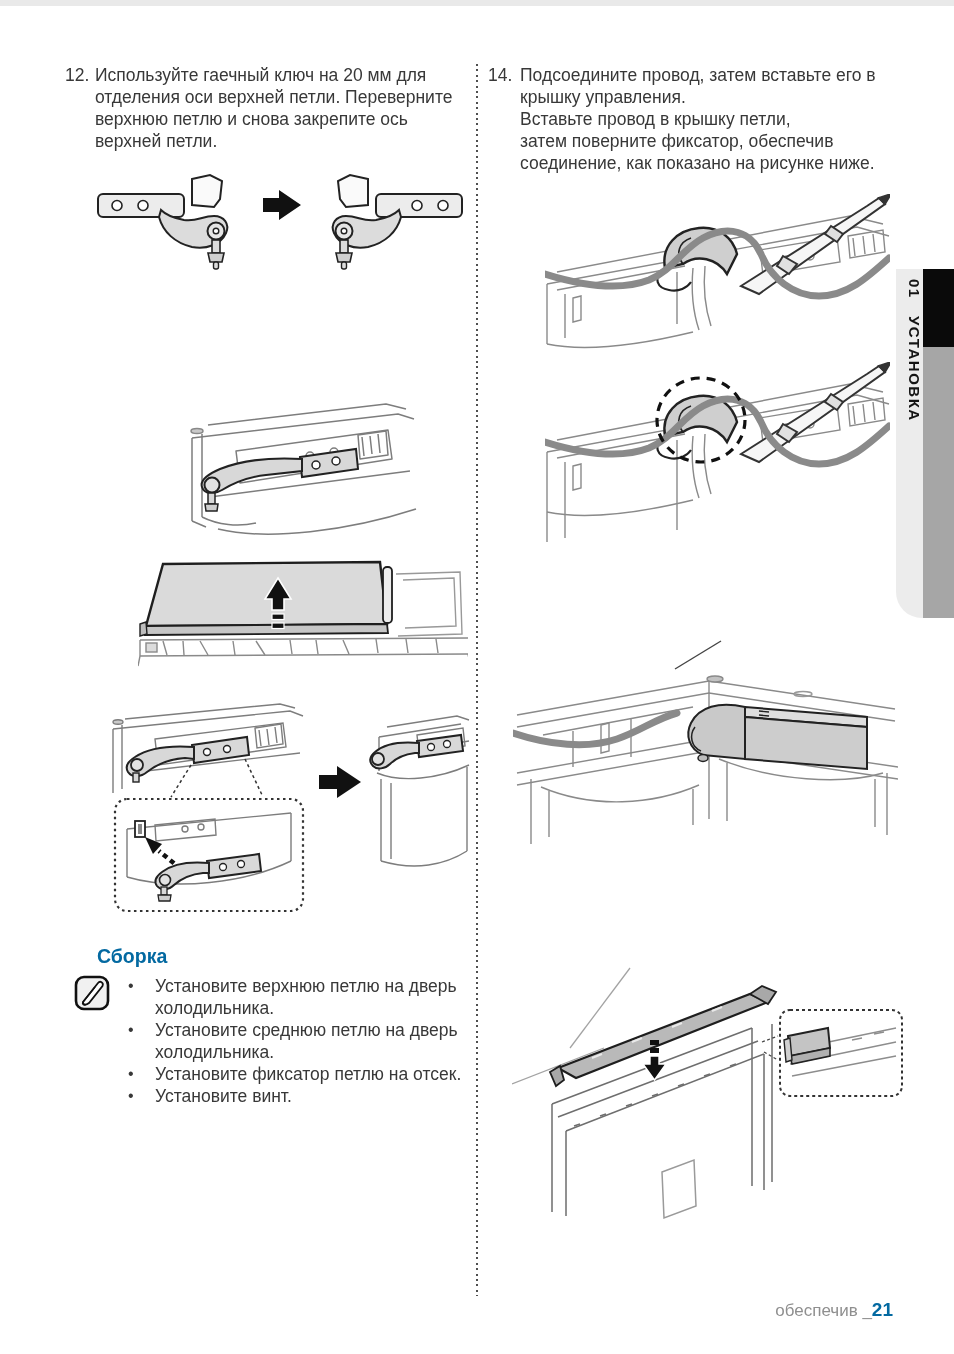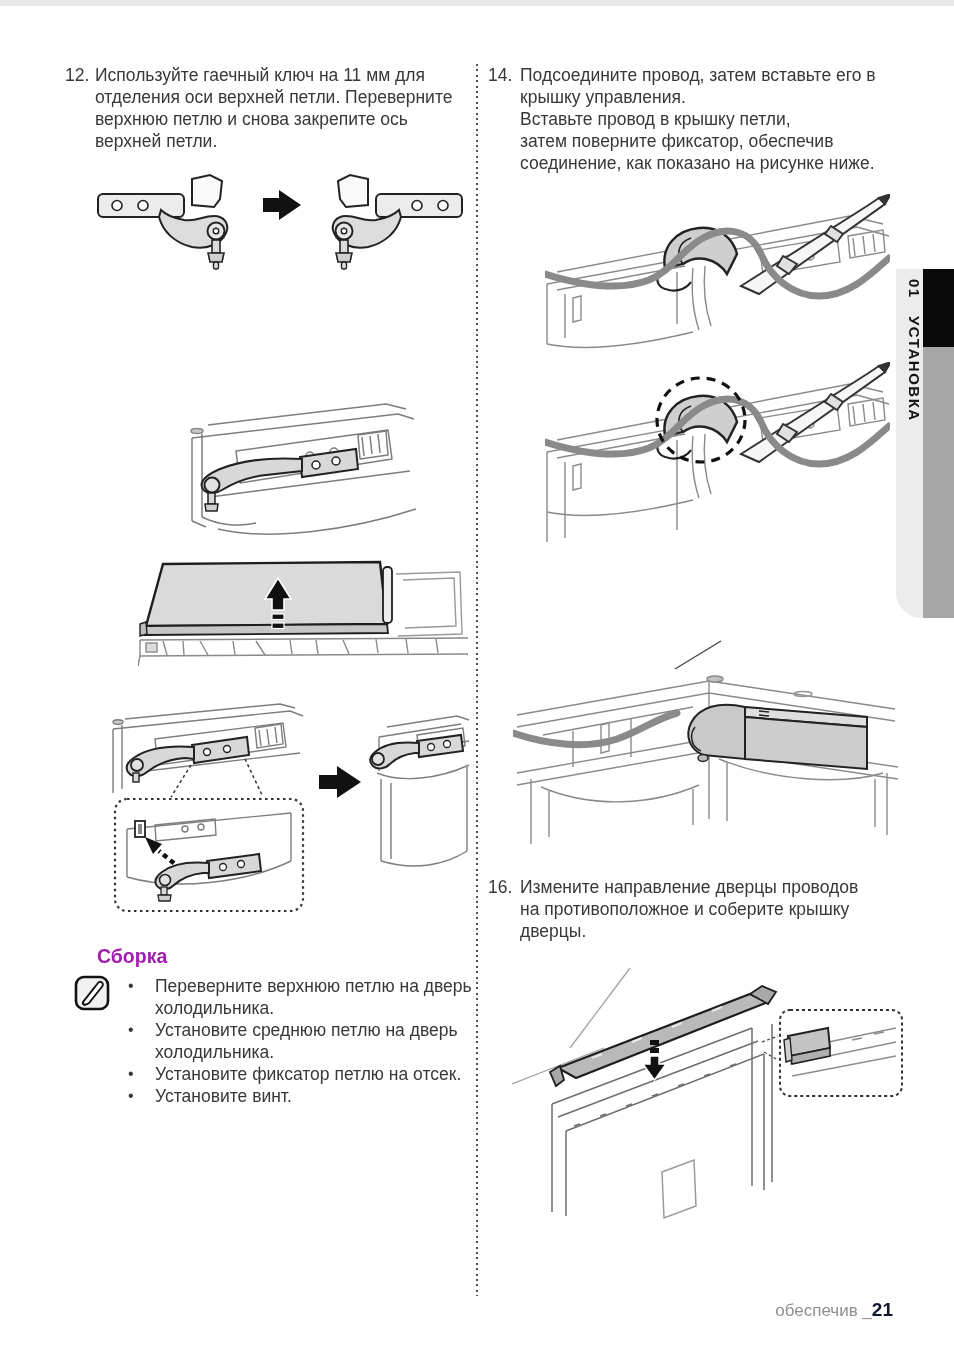--- a/index.html
+++ b/index.html
@@ -52,7 +52,7 @@
 
   <div class="step" style="left:65px; top:58px; width:406px;">
     <div class="num">12.</div>
-    <div class="txt">Используйте гаечный ключ на 11 мм для
+    <div class="txt">Используйте гаечный ключ на 20 мм для
 отделения оси верхней петли. Переверните
 верхнюю петлю и снова закрепите ось
 верхней петли.</div>

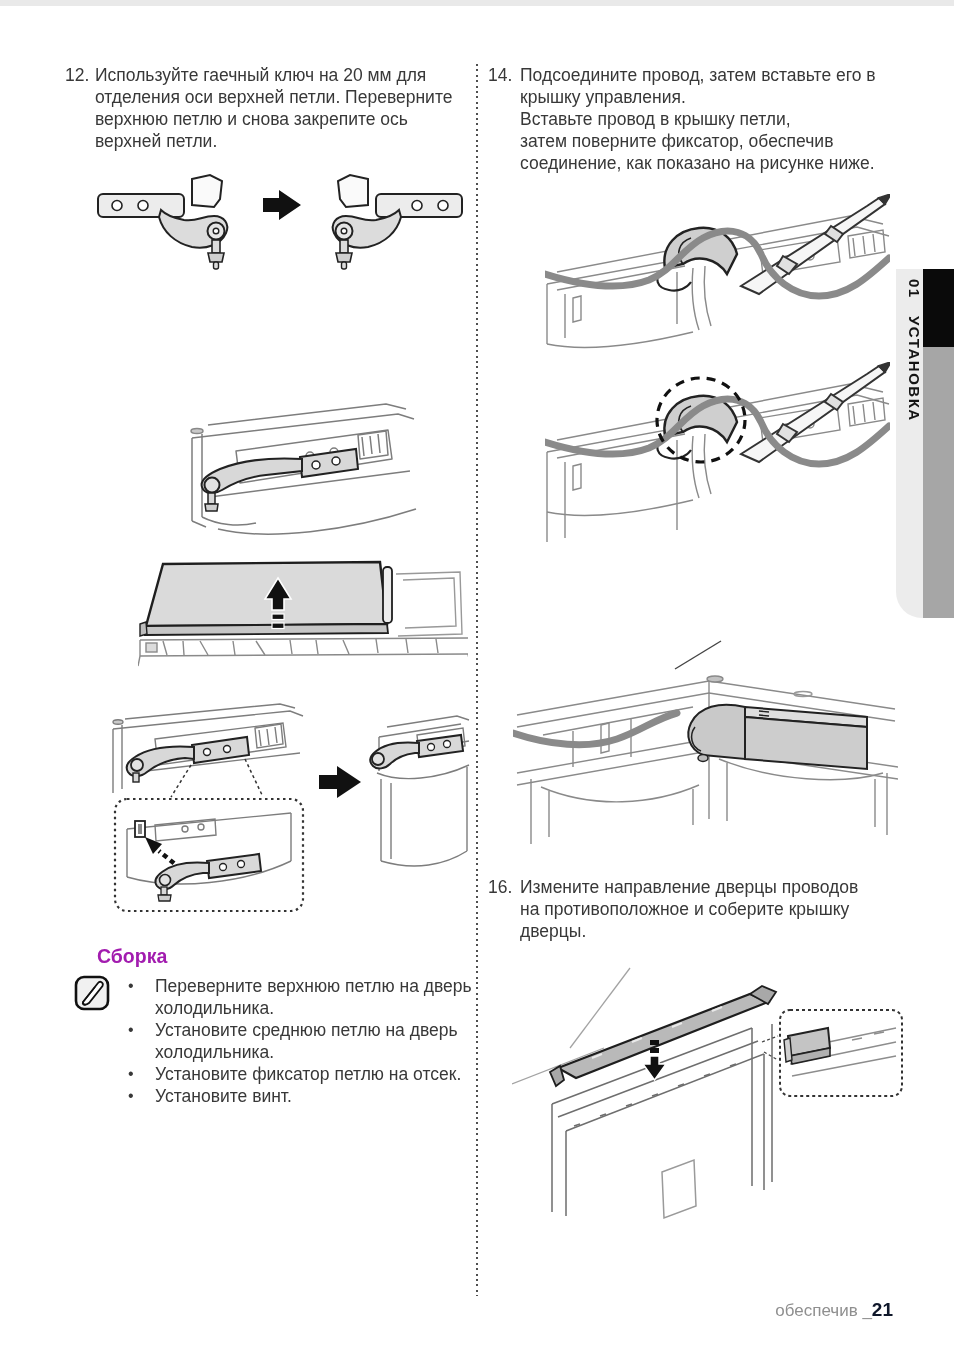--- a/index.html
+++ b/index.html
@@ -309,12 +309,6 @@
     </g>
   </svg>
 
-  <div class="step right" style="left:488px; top:870px; width:404px;">
-    <div class="num">16.</div>
-    <div class="txt">Измените направление дверцы проводов
-на противоположное и соберите крышку
-дверцы.</div>
-  </div>
 
   <svg class="fig" style="left:512px; top:948px;" width="398" height="268" viewBox="0 0 398 268">
     <g stroke="#a3a3a3" stroke-width="1.3" fill="none">

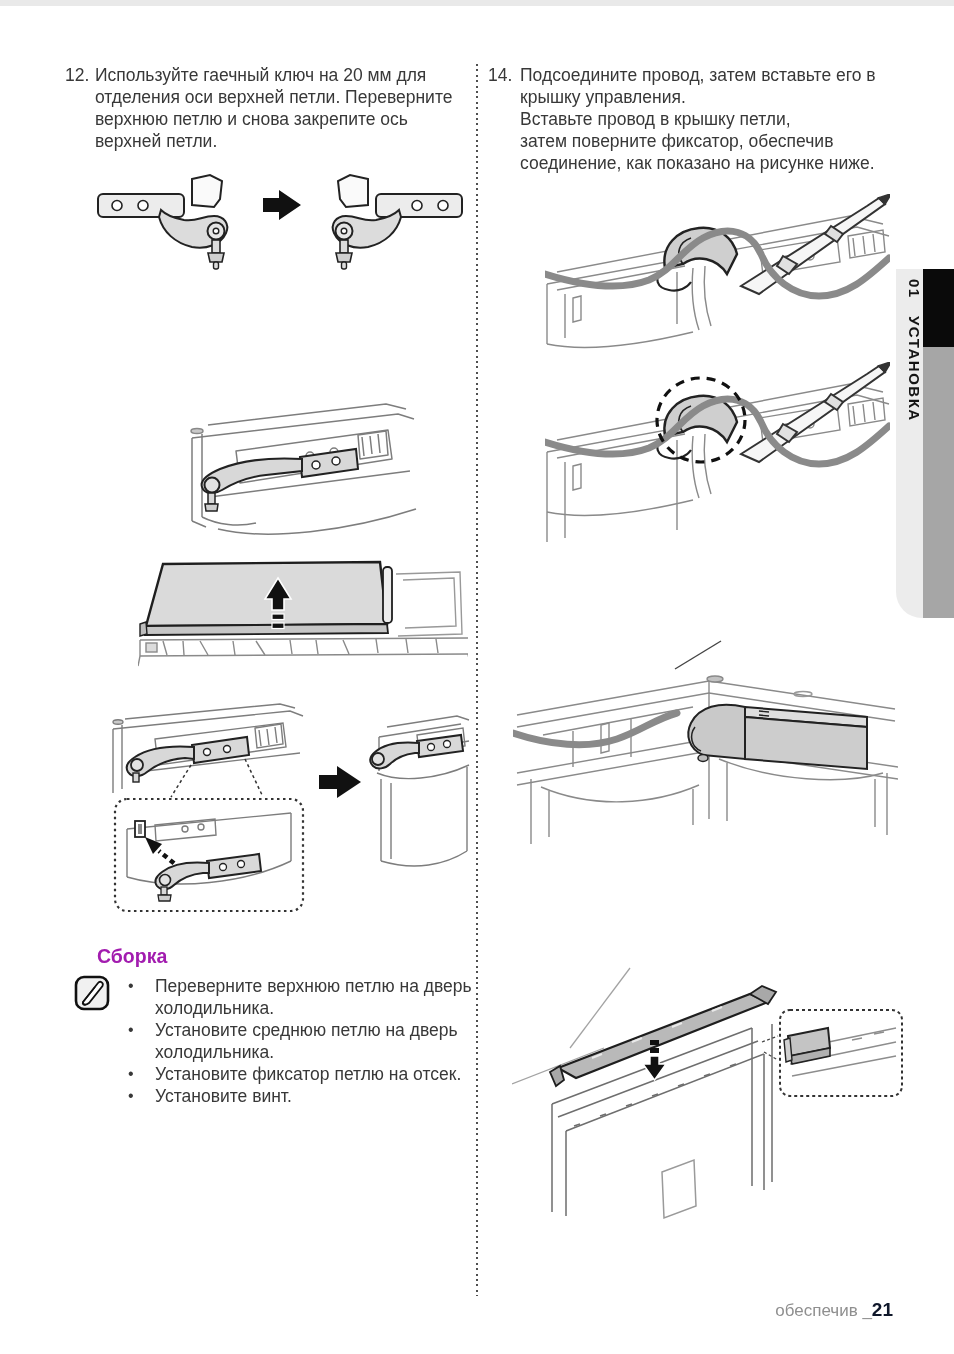--- a/index.html
+++ b/index.html
@@ -20,7 +20,7 @@
   }
   .assembly-heading{
     position:absolute; left:97px; top:938px;
-    font-size:19.5px; font-weight:bold; color:#a21caf; line-height:24px;
+    font-size:19.5px; font-weight:bold; color:#0369a1; line-height:24px;
   }
   .note-icon{position:absolute; left:74px; top:969px;}
   .bullets{position:absolute; left:128px; top:969px; width:345px;}

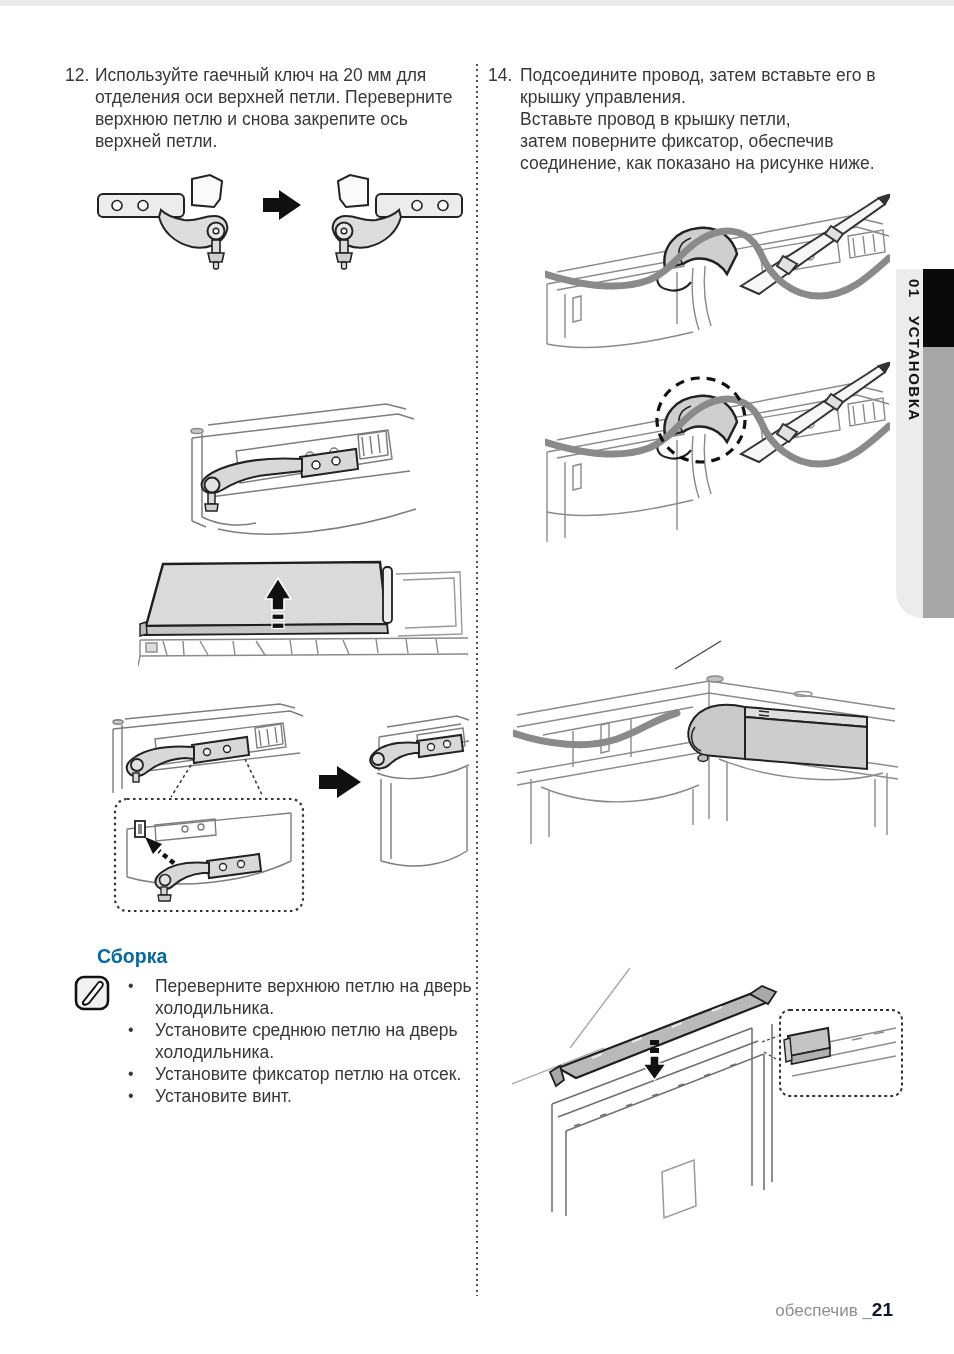--- a/index.html
+++ b/index.html
@@ -211,7 +211,7 @@
   <div class="bullets">
     <div class="bullet">
       <span class="dot">•</span>
-      <span class="btxt">Переверните верхнюю петлю на дверь
+      <span class="btxt">Установите верхнюю петлю на дверь
 холодильника.</span>
     </div>
     <div class="bullet">

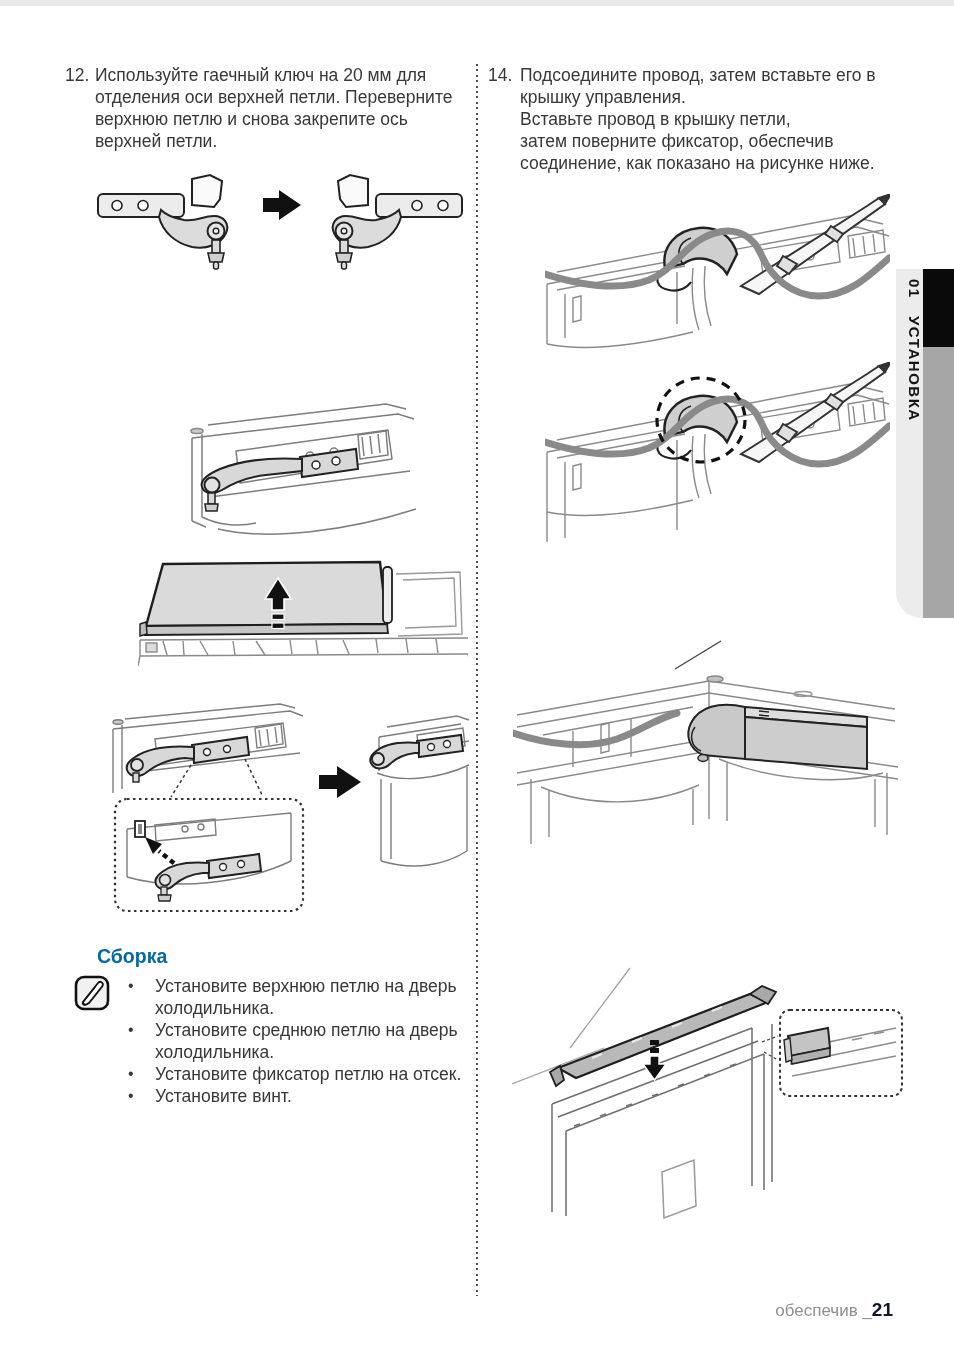--- a/index.html
+++ b/index.html
@@ -43,7 +43,7 @@
     position:absolute; left:650px; top:1293px; width:243px; text-align:right;
     font-size:17px; color:#8f8f8f;
   }
-  .footer .pgnum{font-weight:bold; font-size:19px; color:#0f172a;}
+  .footer .pgnum{font-weight:bold; font-size:19px; color:#0369a1;}
 </style>
 </head>
 <body>

